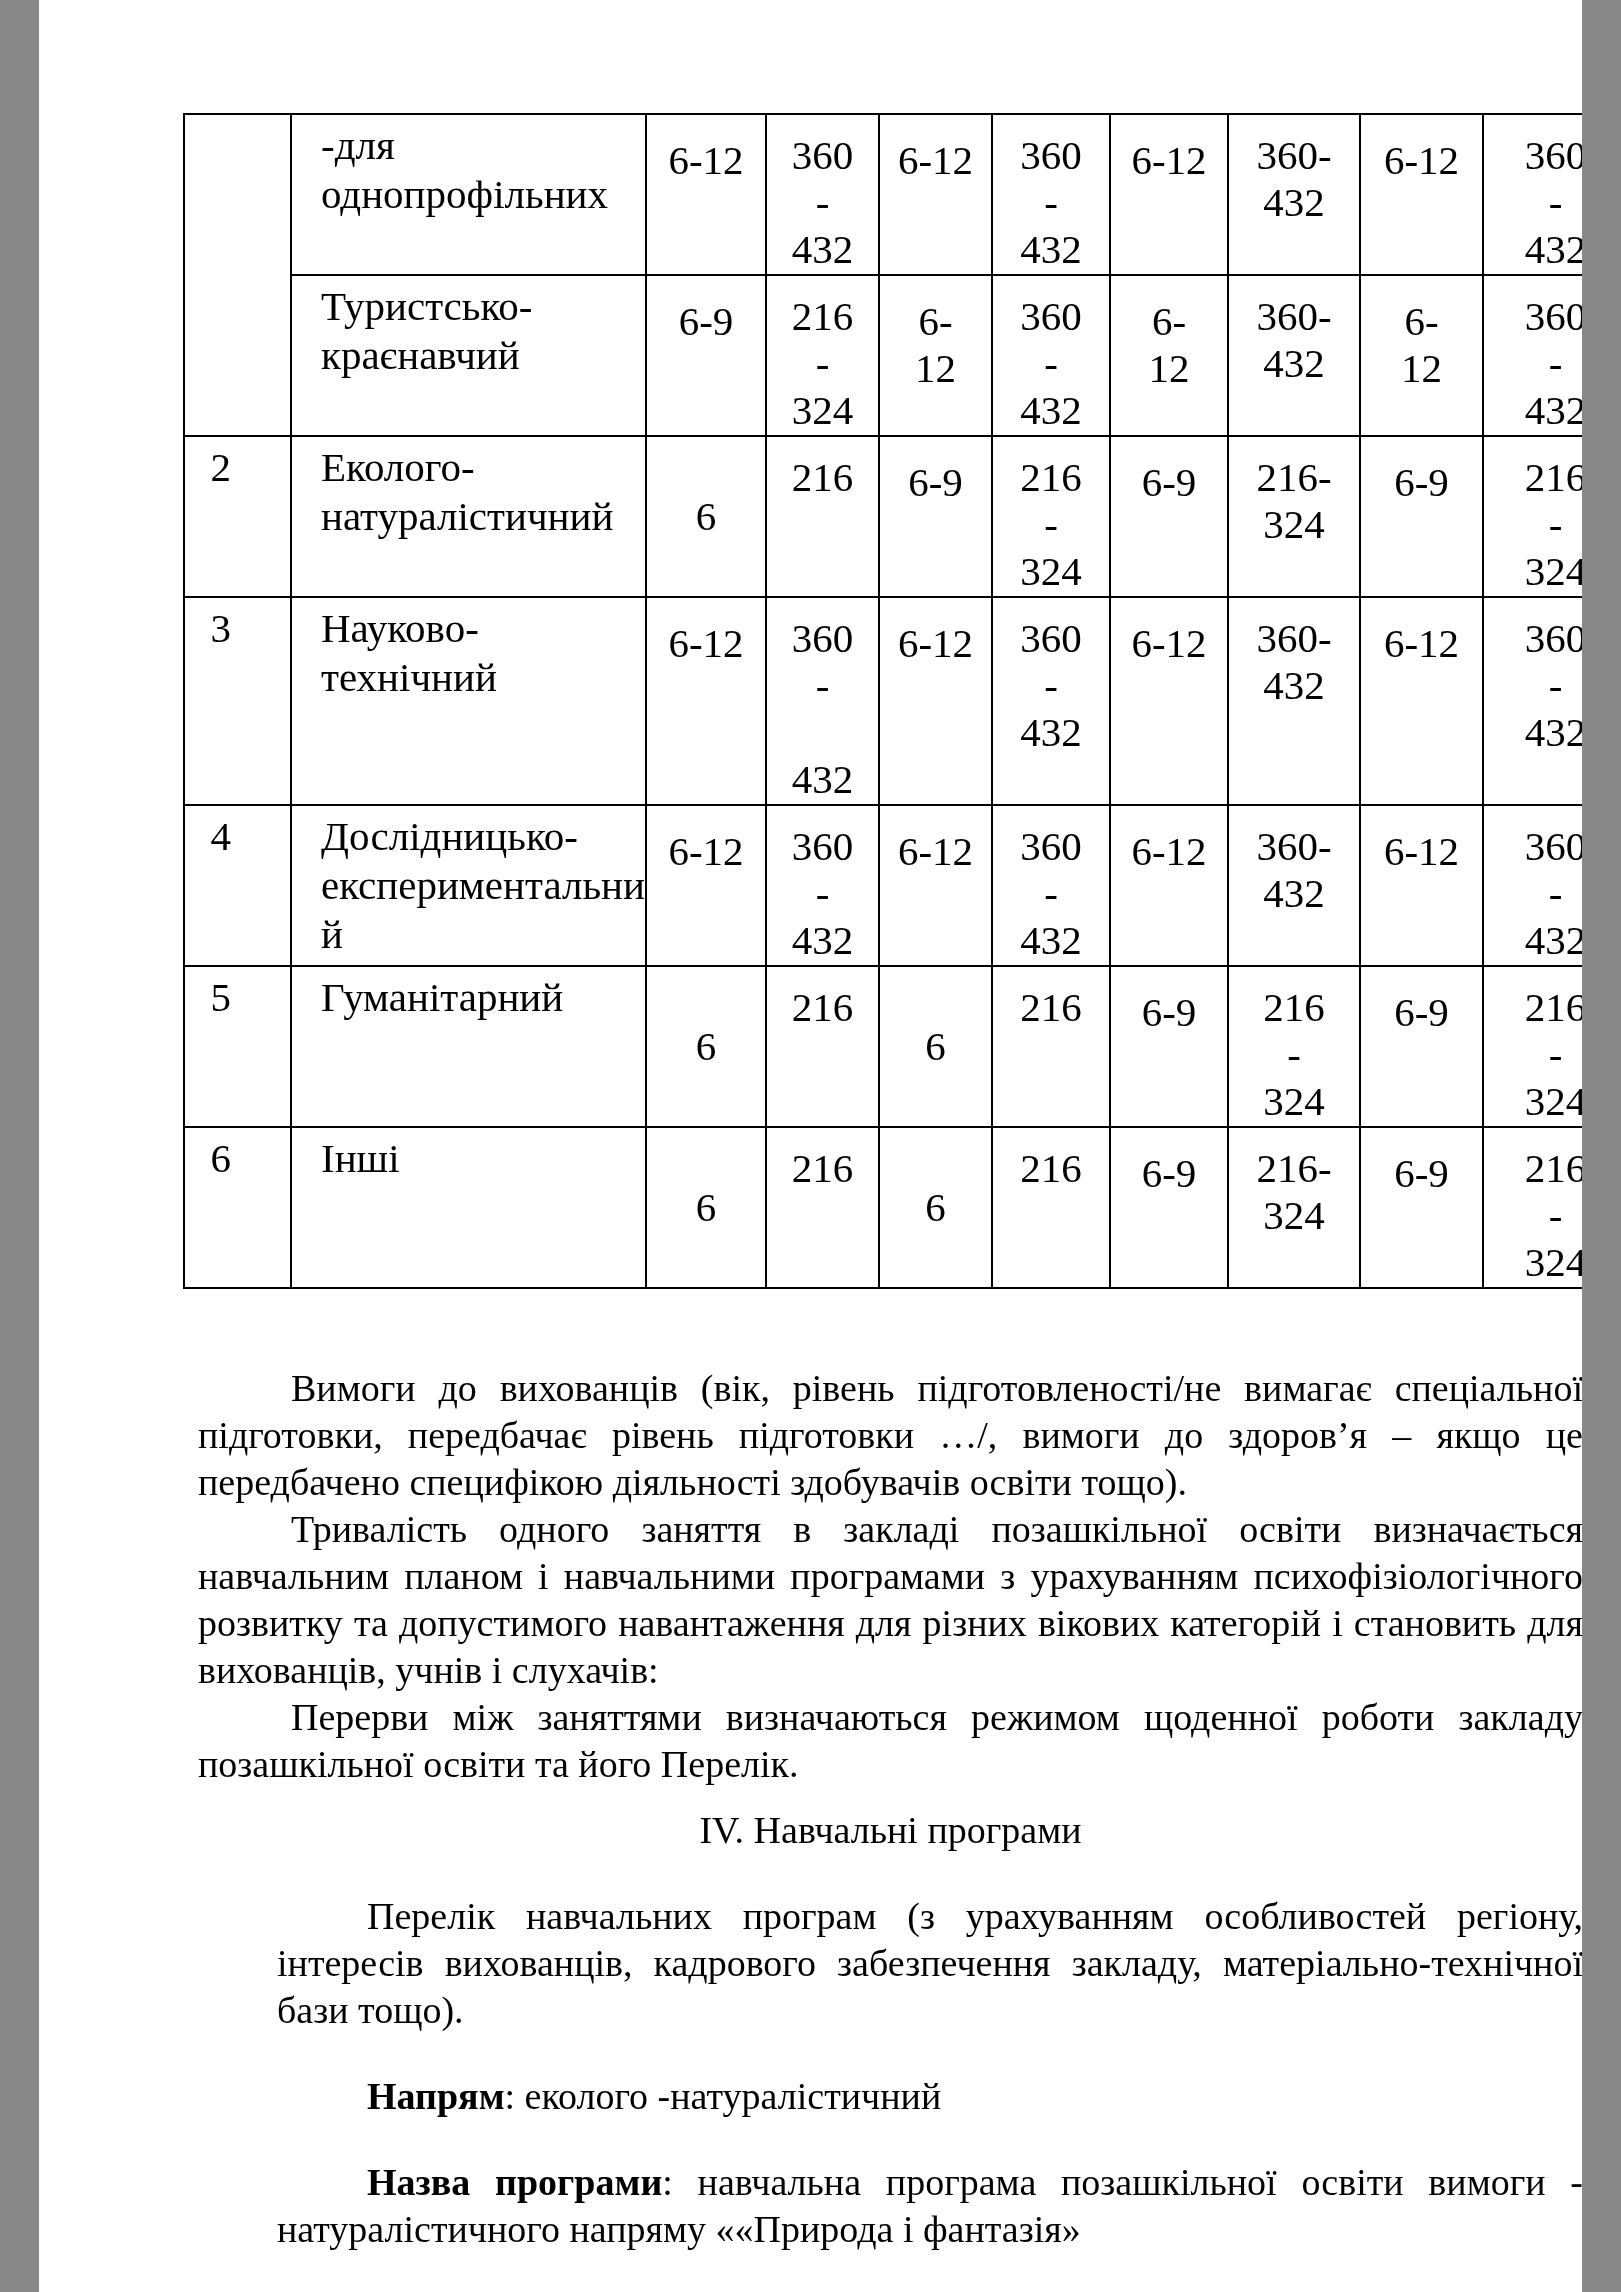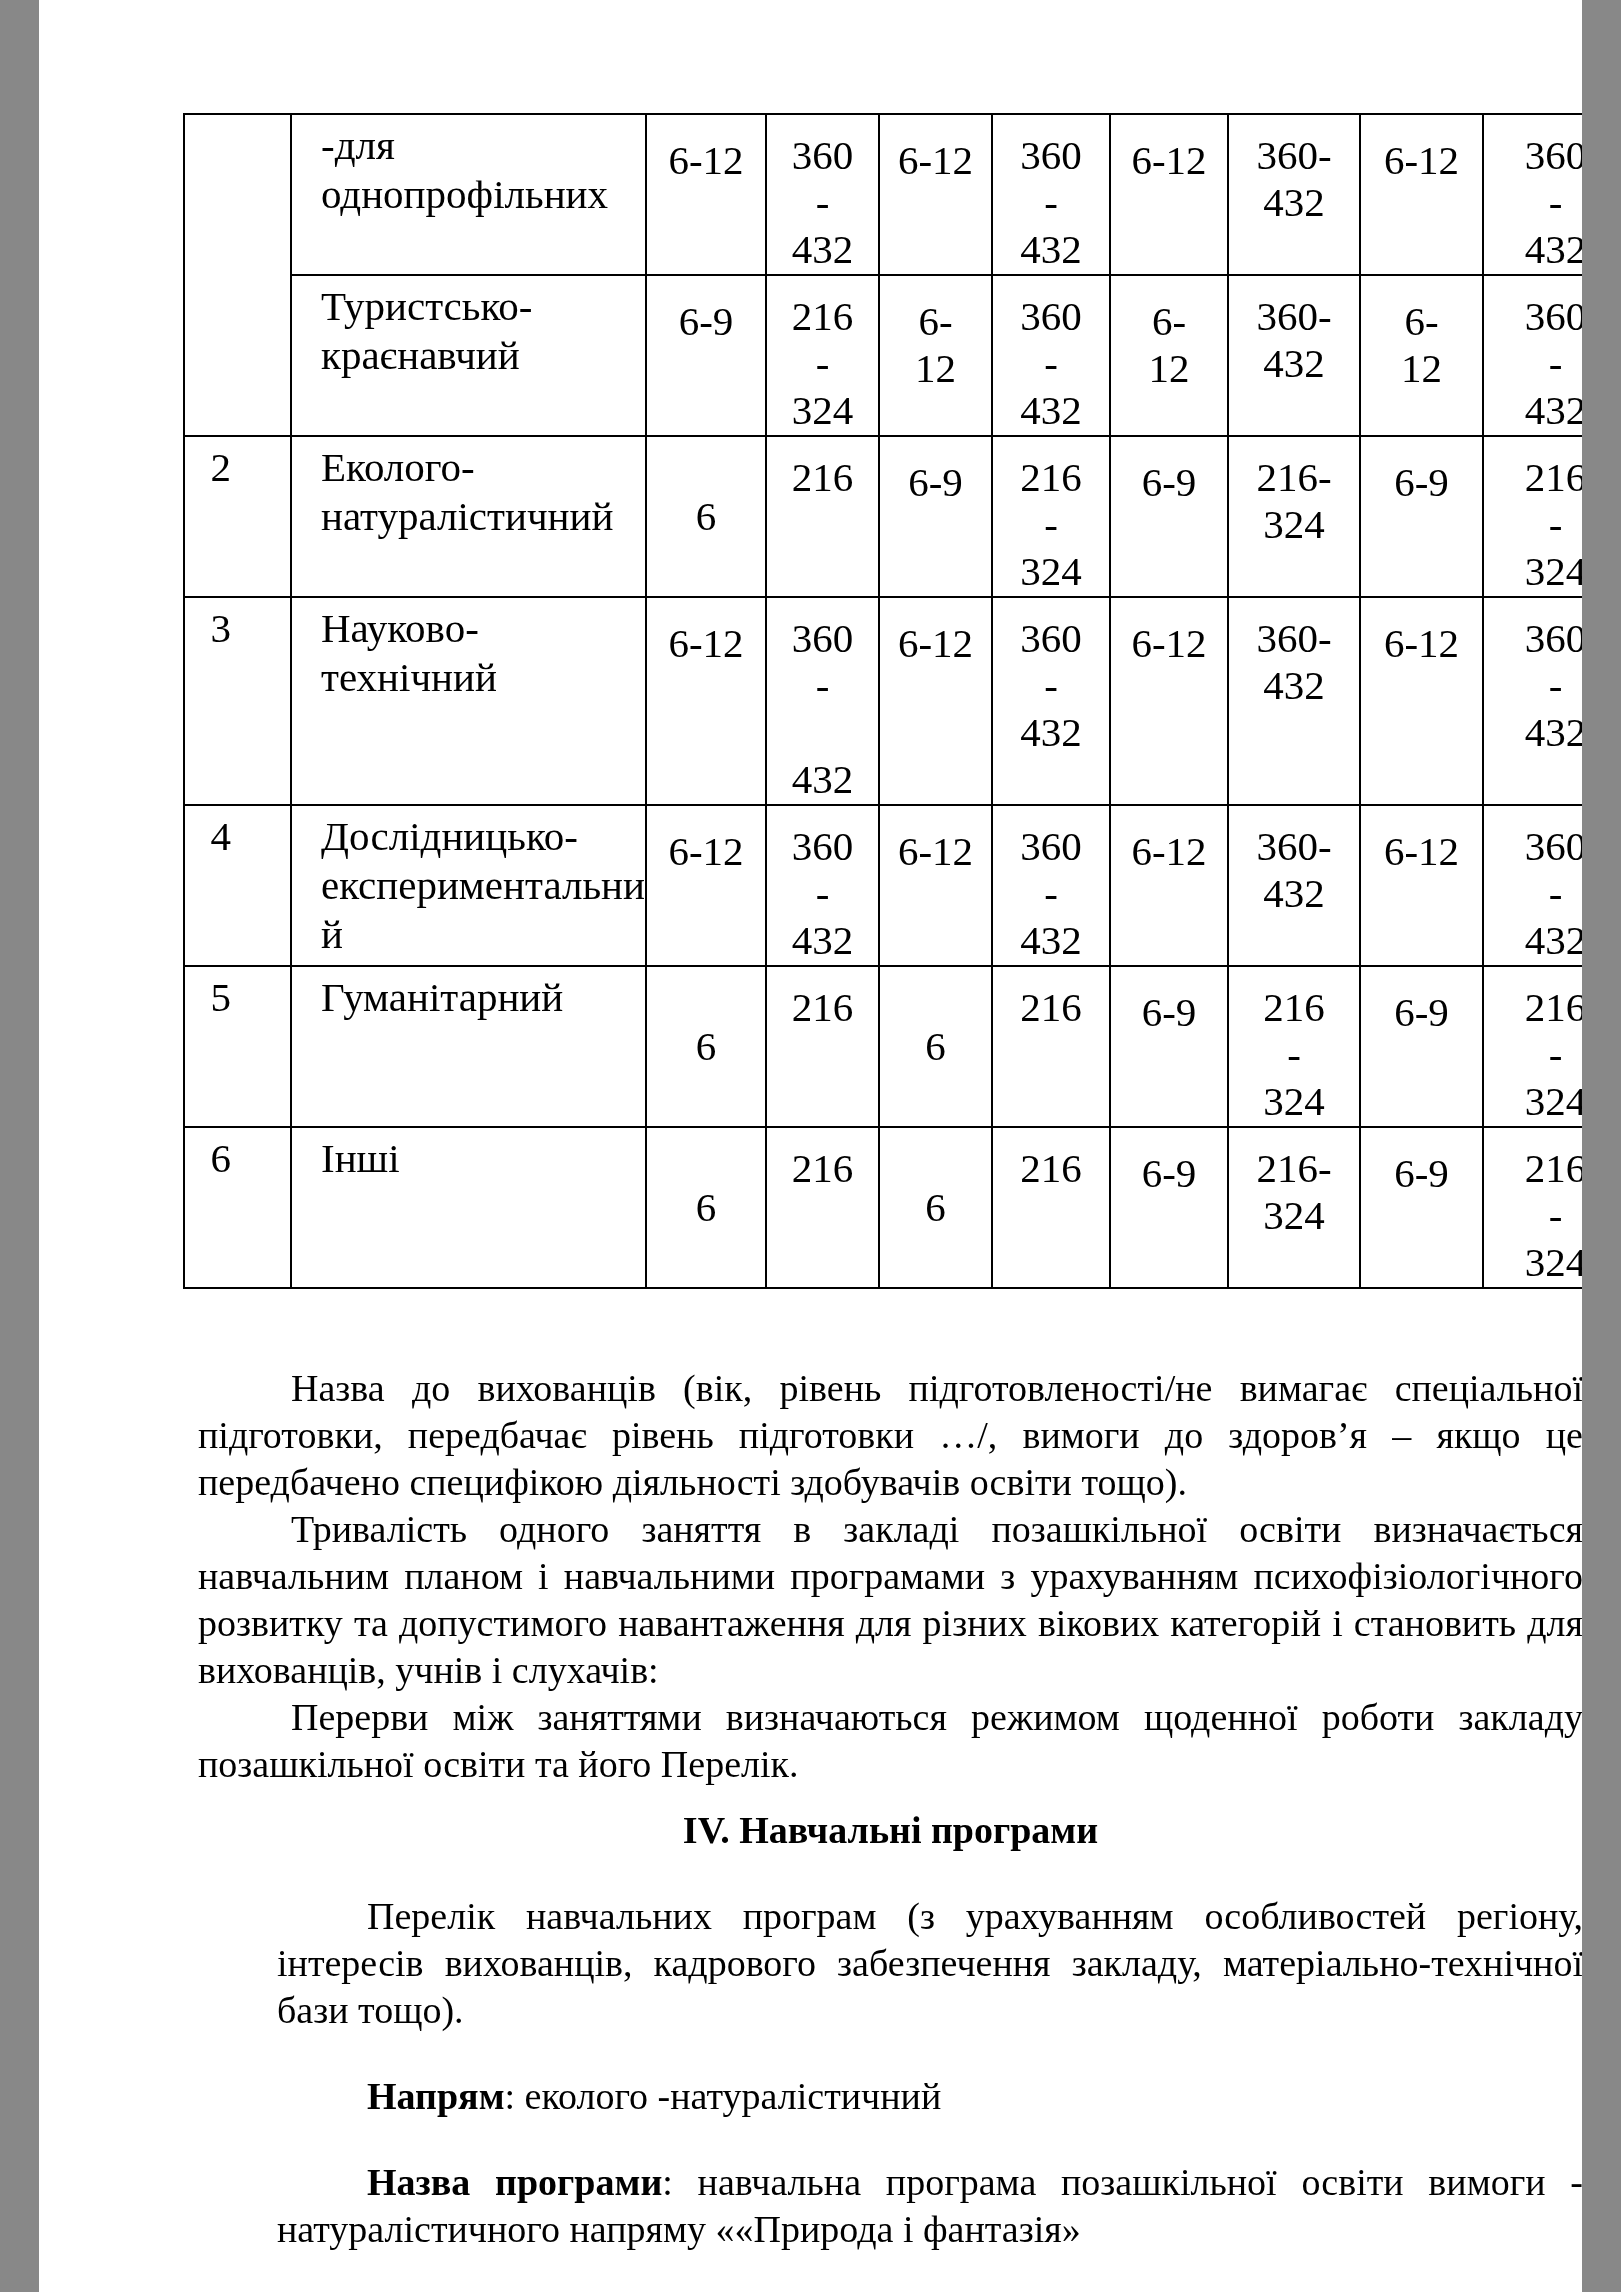--- a/index.html
+++ b/index.html
@@ -217,7 +217,7 @@
 
   <div id="sec1" class="sec">
     <div>
-      <div class="ln jl ti1">Назва до вихованців (вік, рівень підготовленості/не вимагає спеціальної</div>
+      <div class="ln jl ti1">Вимоги до вихованців (вік, рівень підготовленості/не вимагає спеціальної</div>
       <div class="ln jl">підготовки, передбачає рівень підготовки …/, вимоги до здоров’я – якщо це</div>
       <div class="ln">передбачено специфікою діяльності здобувачів освіти тощо).</div>
     </div>

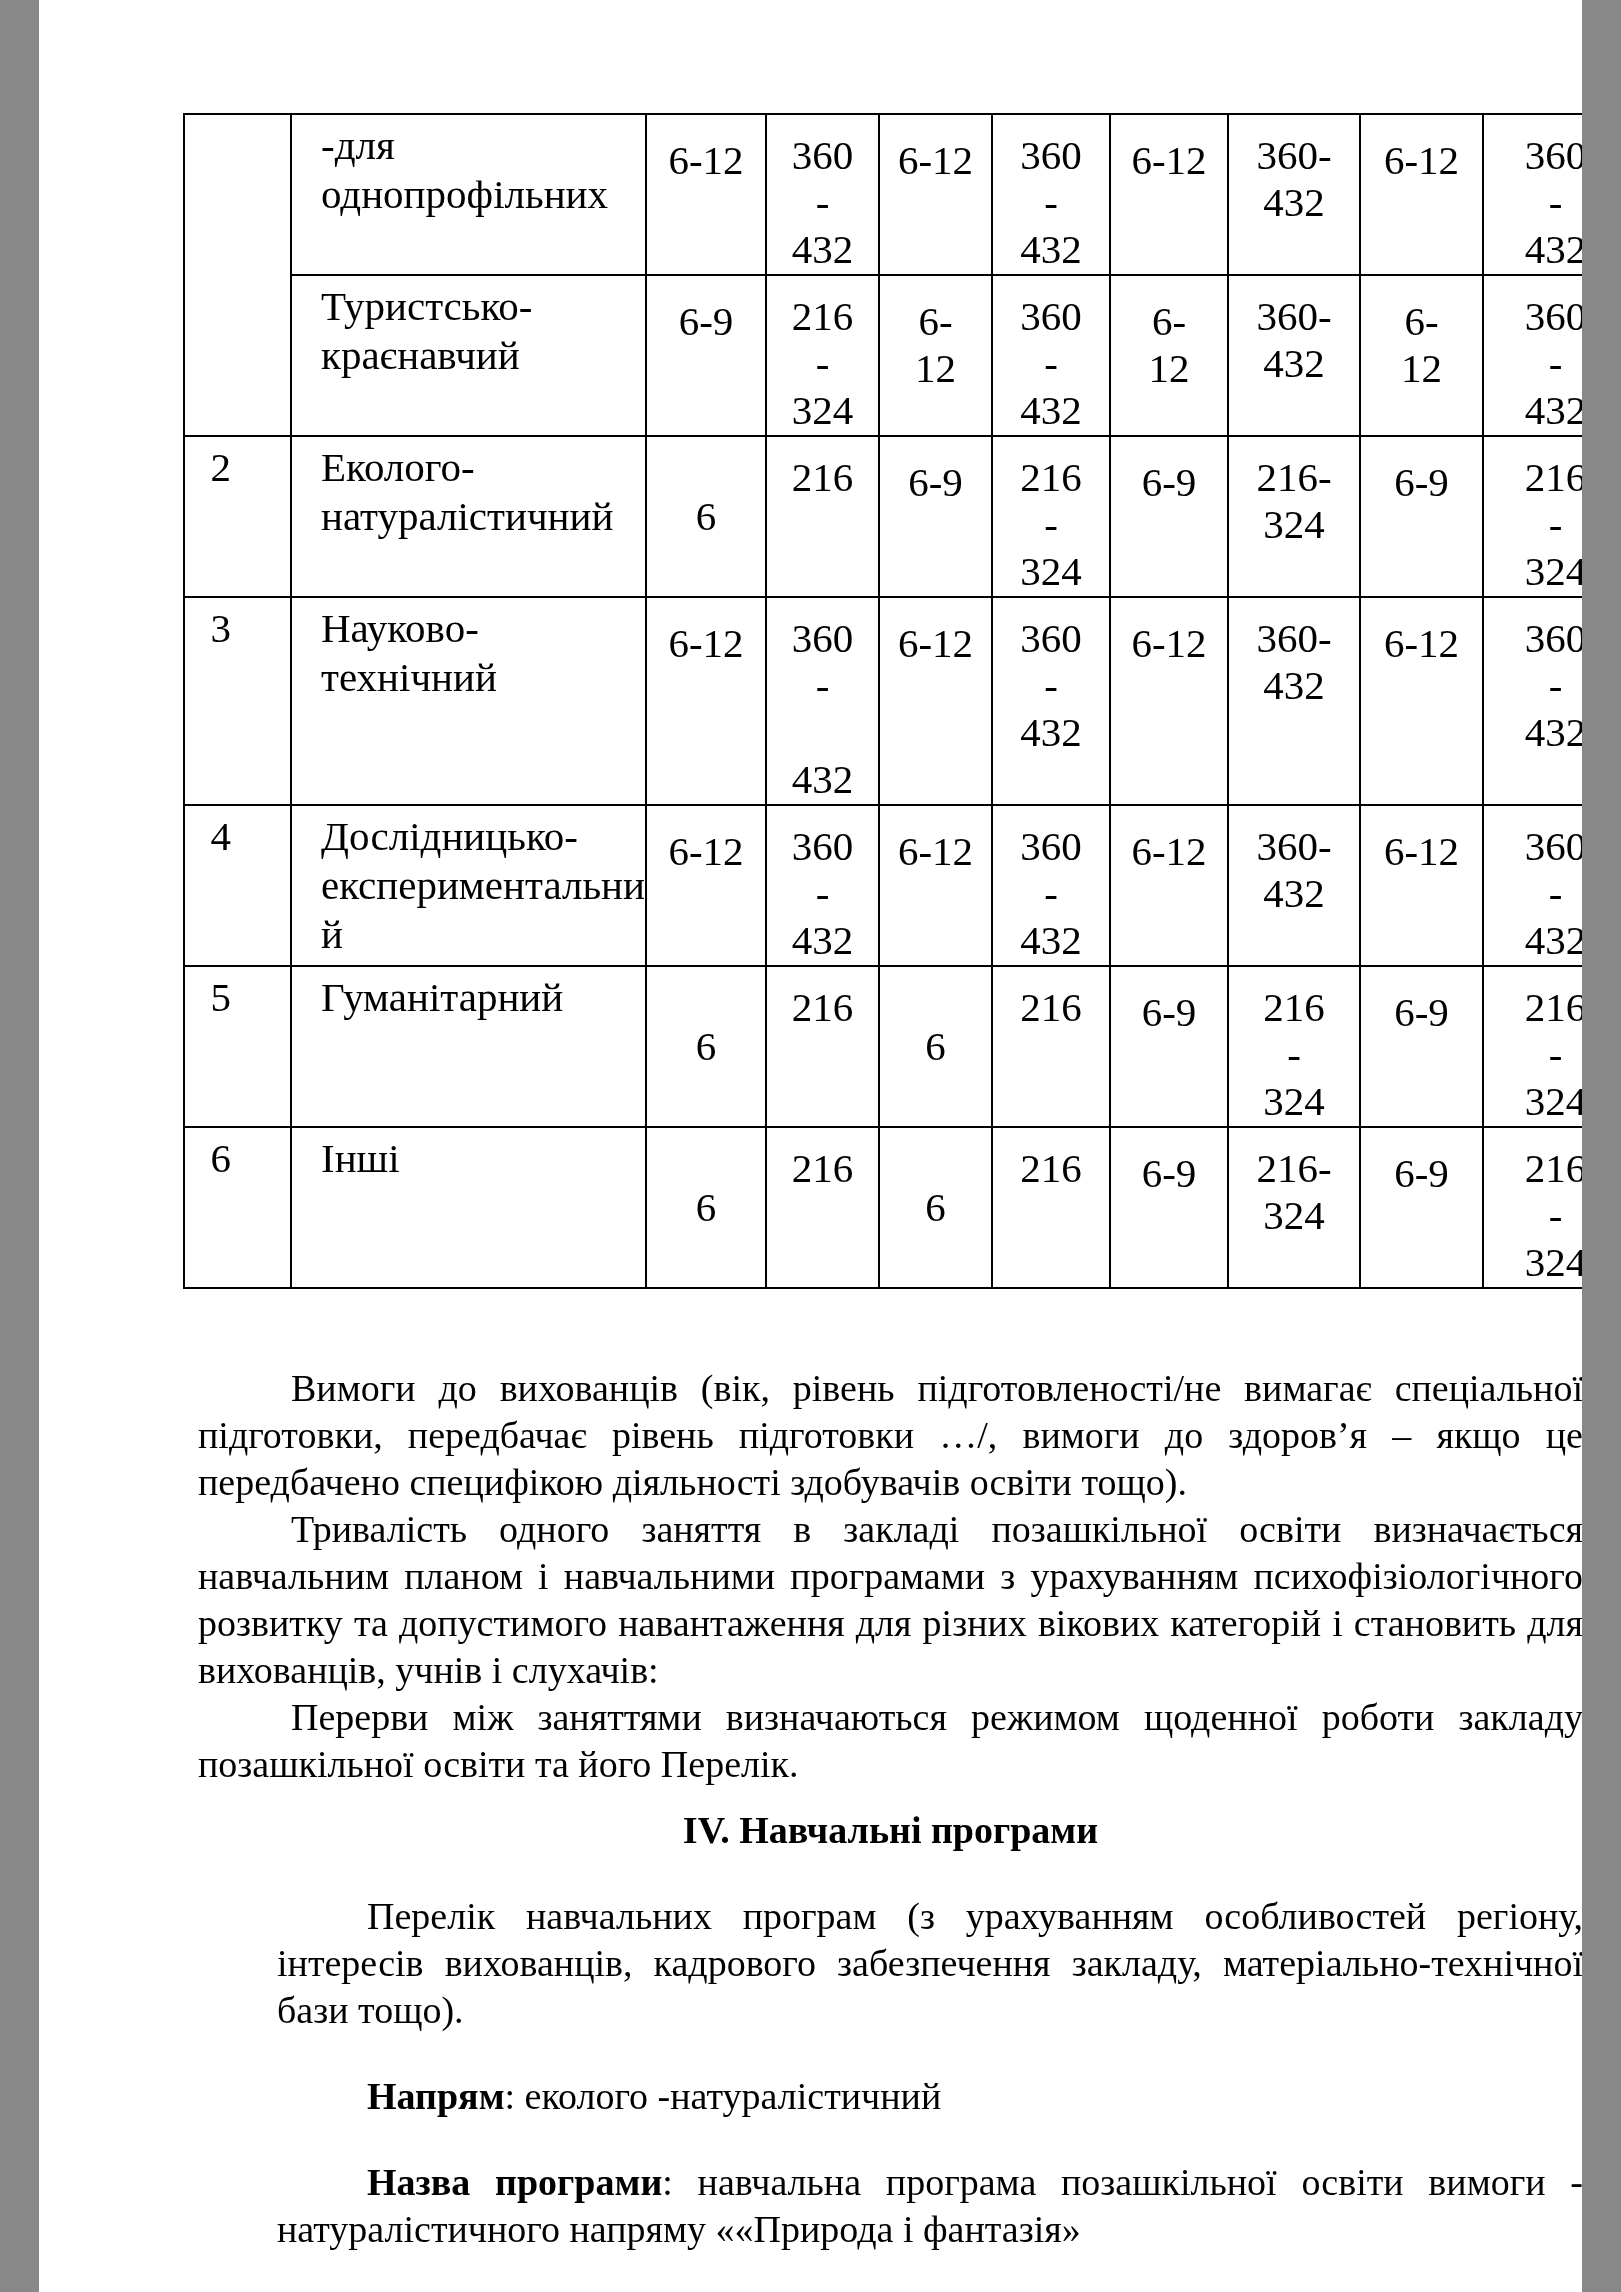--- a/index.html
+++ b/index.html
@@ -48,7 +48,7 @@
     margin: 18.6px 0 0 159px;
     width: 1385px;
     text-align: center;
-    font-weight: bold;
+    font-weight: normal;
     font-size: 38px;
     line-height: 47px;
   }

